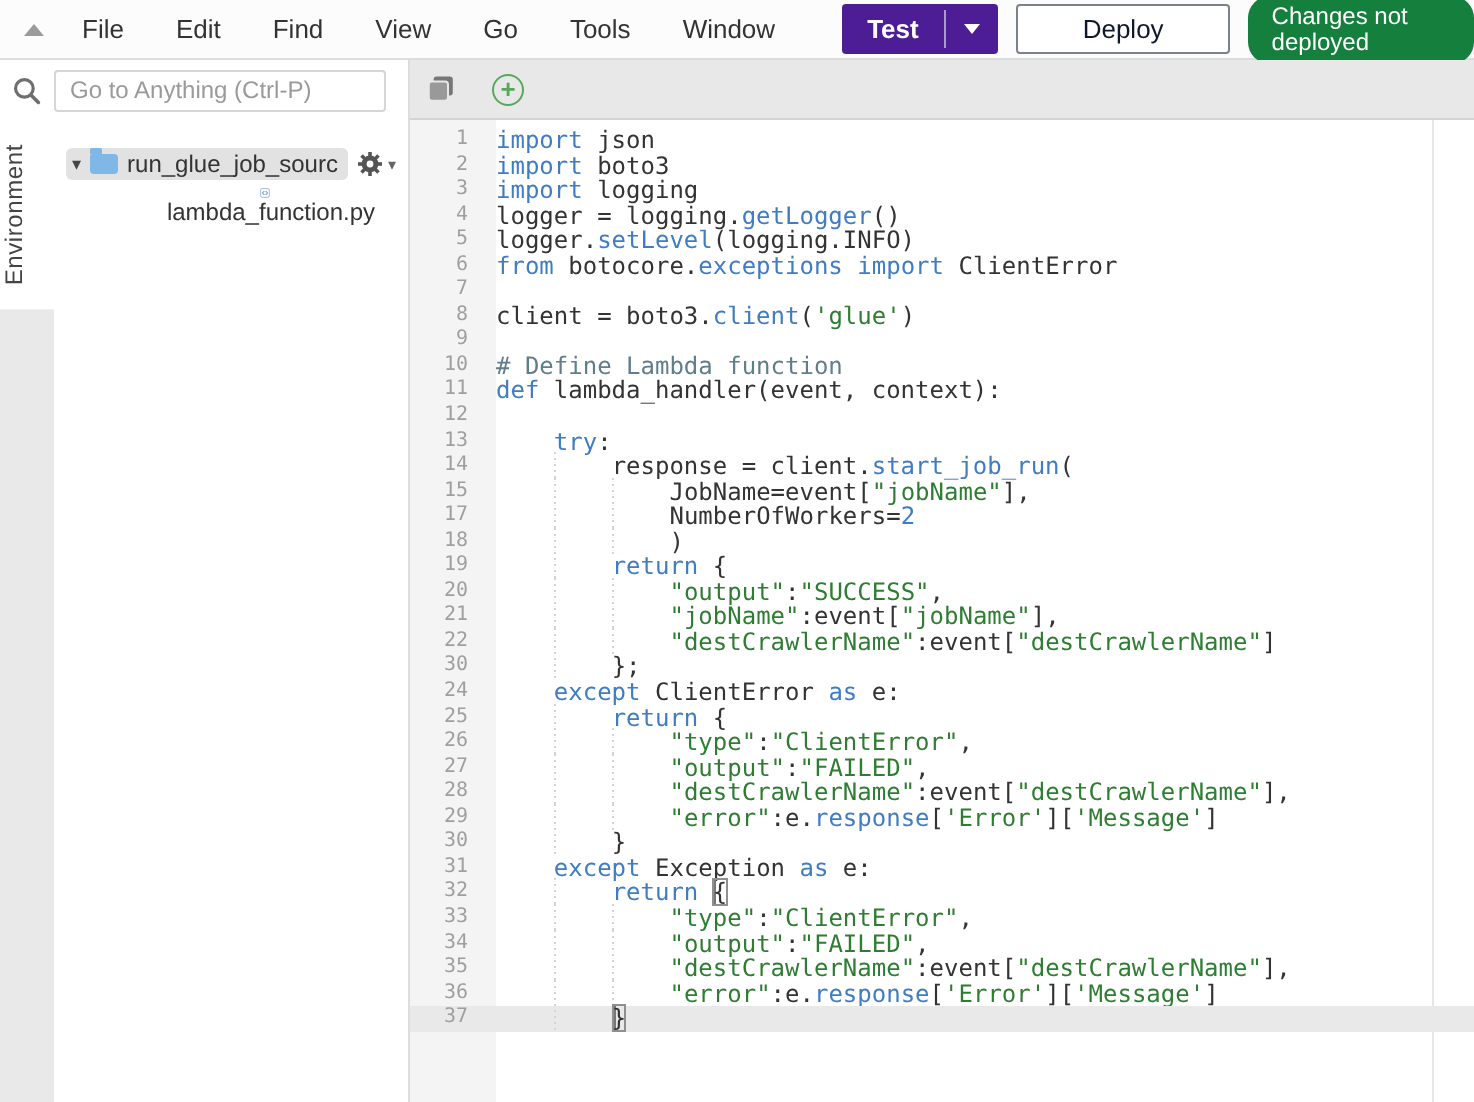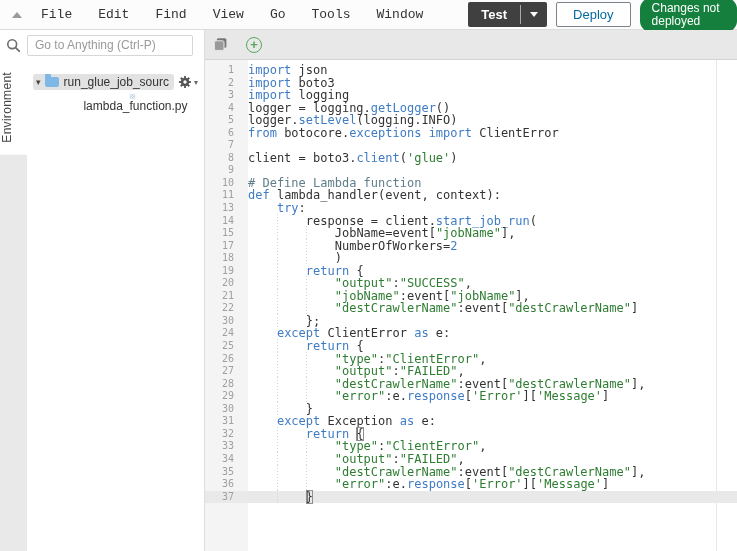--- a/index.html
+++ b/index.html
@@ -18,7 +18,7 @@
     width:0; height:0; border-left:5px solid transparent; border-right:5px solid transparent;
     border-bottom:6px solid #9a9a9a; margin:0 6px 0 4px; cursor:pointer;
   }
-  .menu-items { display:flex; align-items:center;font-family:Liberation Mono, monospace; }
+  .menu-items { display:flex; align-items:center; }
   .menu-item { padding:0 13px; font-size:13px; color:#333; cursor:pointer; }
   .test-btn {
     margin-left:32px; height:25px; background:#404040; border-radius:2px;

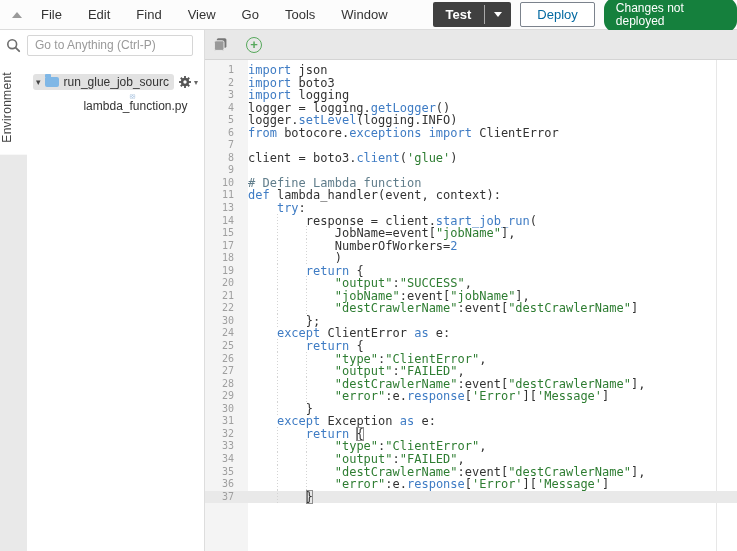--- a/index.html
+++ b/index.html
@@ -21,7 +21,7 @@
   .menu-items { display:flex; align-items:center; }
   .menu-item { padding:0 13px; font-size:13px; color:#333; cursor:pointer; }
   .test-btn {
-    margin-left:32px; height:25px; background:#404040; border-radius:2px;
+    margin-left:20px; height:25px; background:#4c1d95; border-radius:2px;
     display:flex; align-items:stretch; color:#fff; cursor:pointer;justify-content:space-between;
   }
   .test-btn .lbl { padding:4px 13px; font-size:13px; font-weight:bold; line-height:17px; }

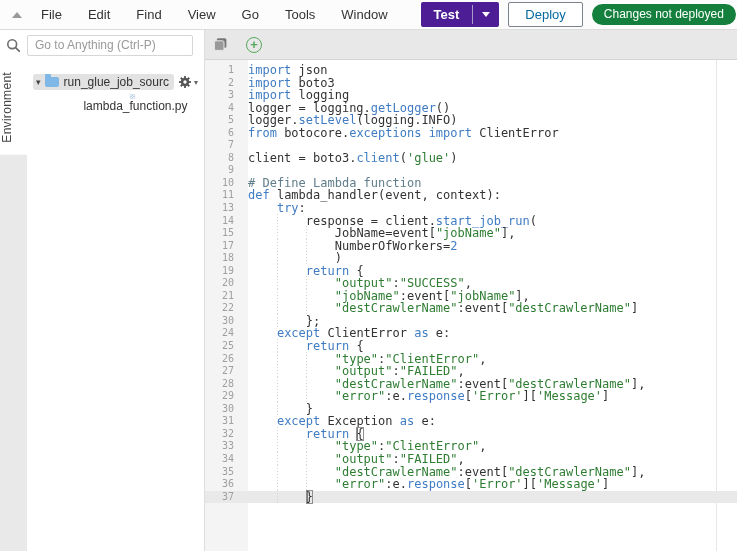--- a/index.html
+++ b/index.html
@@ -33,7 +33,7 @@
   }
   .deploy-btn {
     margin-left:9px; height:25px; background:#fff; border:1px solid #7b828c; border-radius:2px;
-    font-size:13px; color:#0369a1; padding:3px 16px; line-height:17px; cursor:pointer;
+    font-size:13px; color:#0f172a; padding:3px 32px; line-height:17px; cursor:pointer;
   }
   .badge {
     margin-left:9px; background:#15803d; color:#fff; font-size:12px;

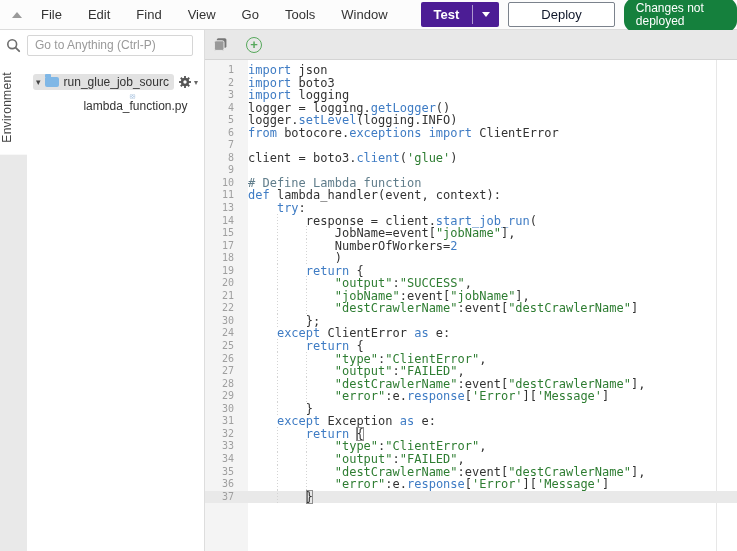--- a/index.html
+++ b/index.html
@@ -249,6 +249,10 @@
               <span class="ct"><span class="kw">def</span> lambda_handler(event, context):</span>
             </div>
             <div class="cl">
+              <span class="ln">12</span>
+              <span class="ct"></span>
+            </div>
+            <div class="cl">
               <span class="ln">13</span>
               <span class="ct"><span>    </span><span class="kw">try</span>:</span>
             </div>

